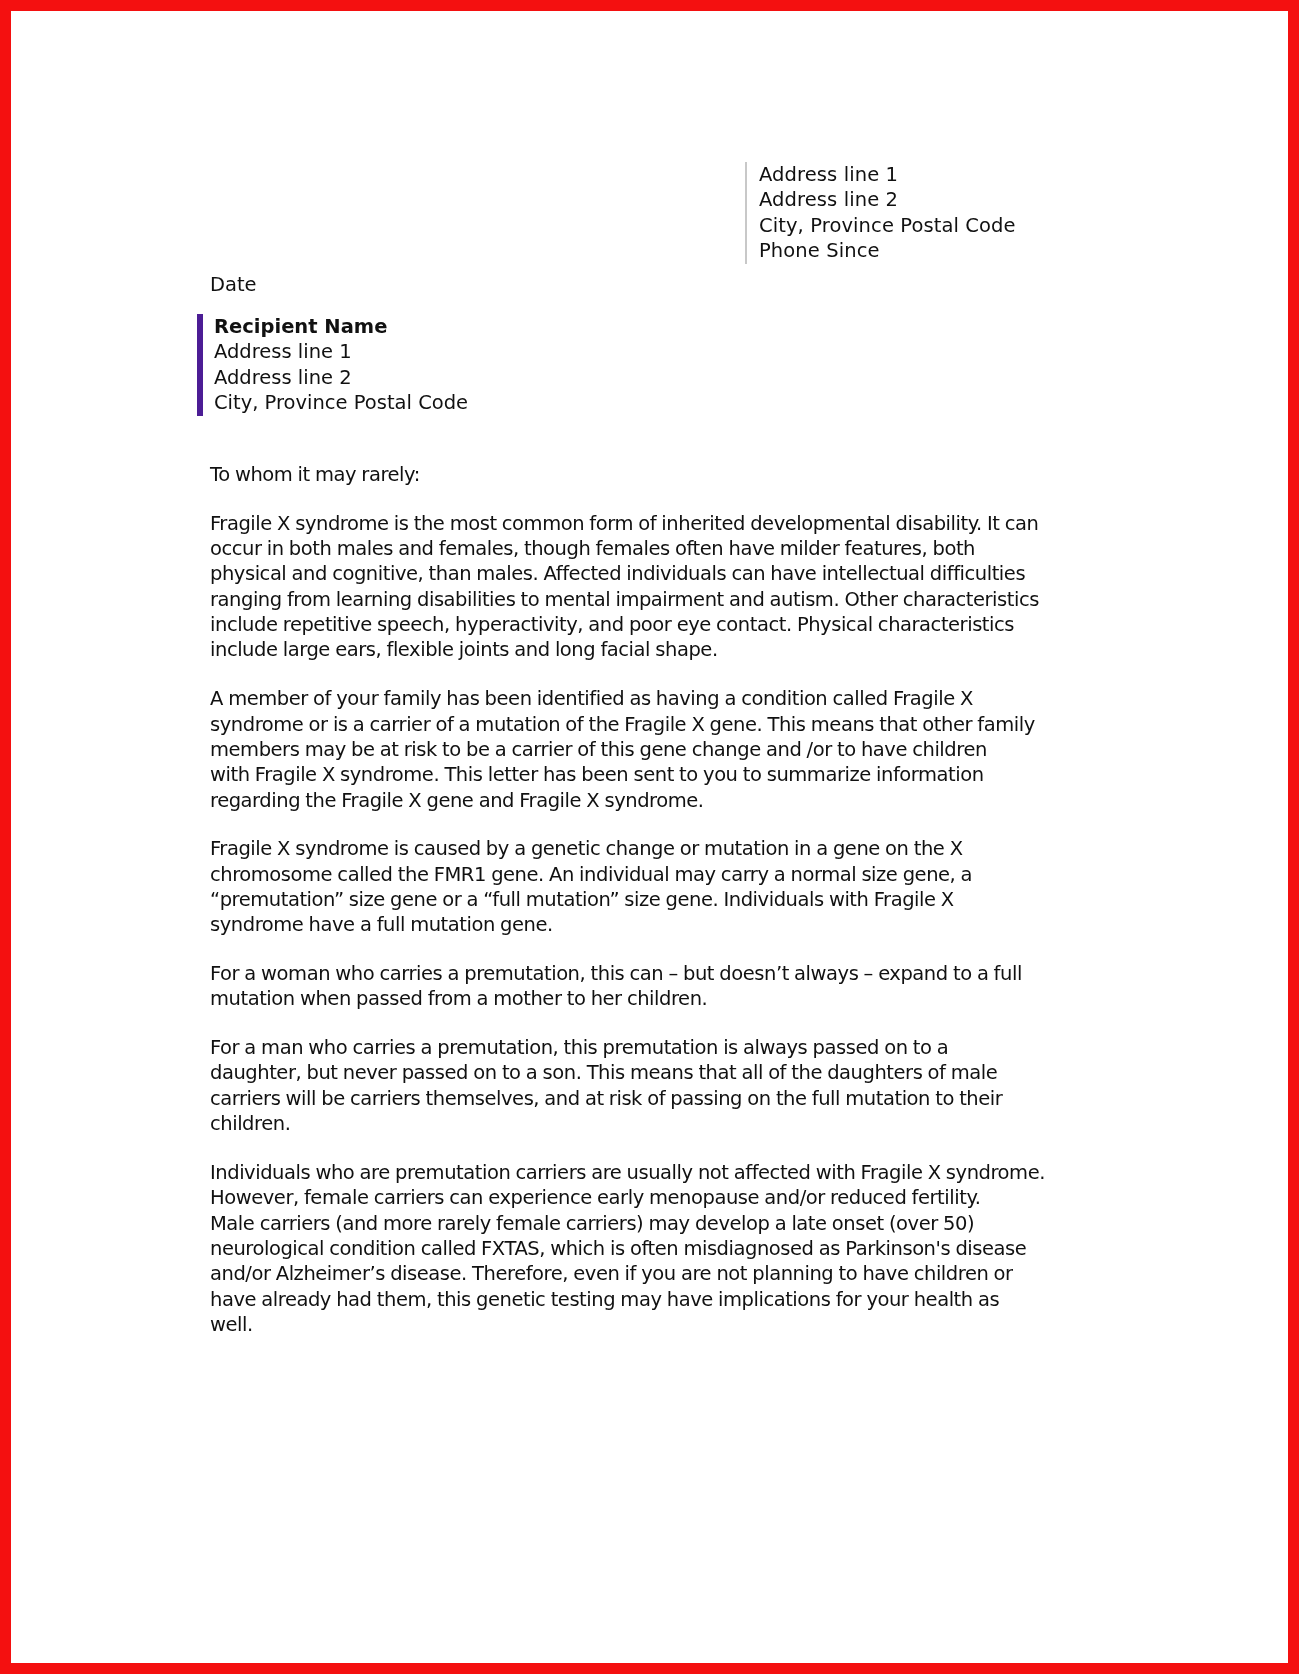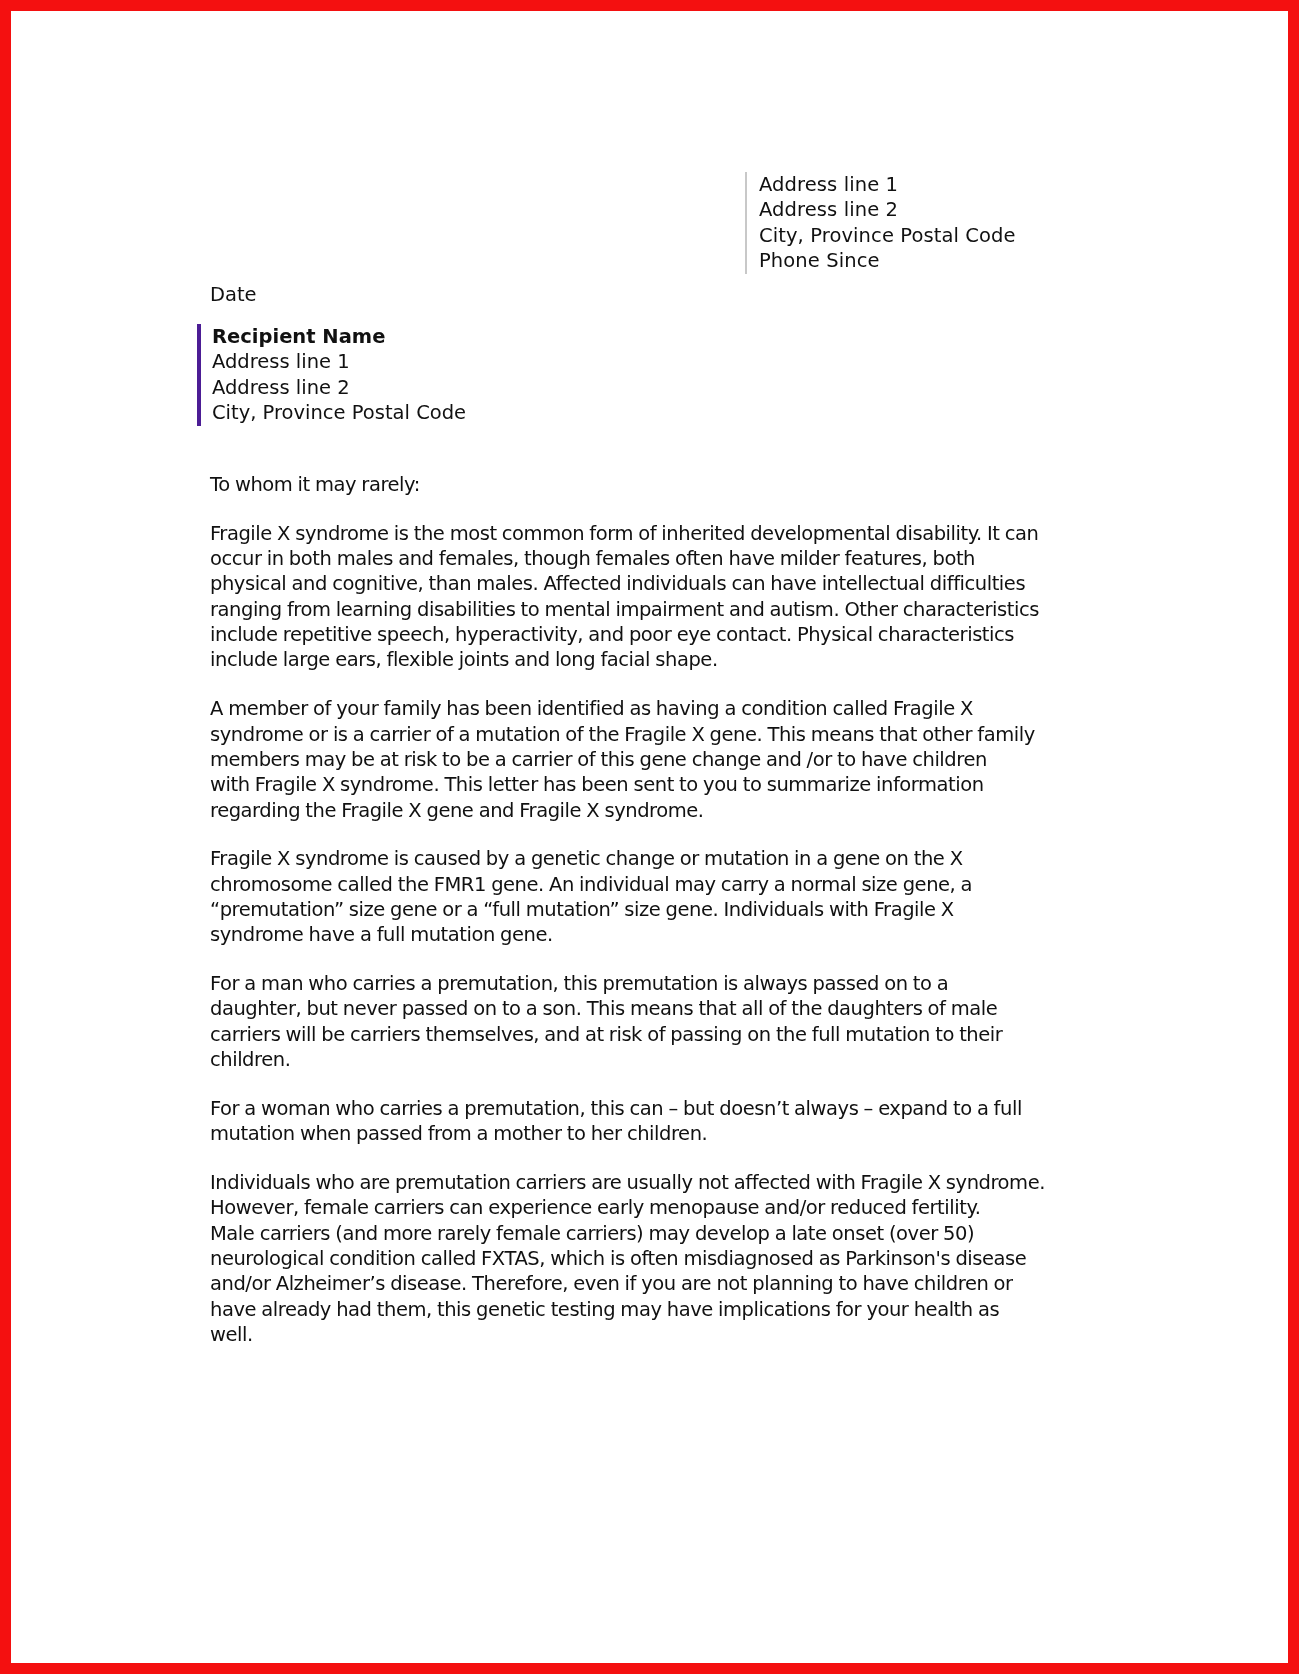--- a/index.html
+++ b/index.html
@@ -25,7 +25,7 @@
     }
     .page {
       position: absolute;
-      left: 11px; top: 11px;
+      left: 11px; top: 1px;
       width: 1015px; height: 1652px;
       background: #ffffff;
     }

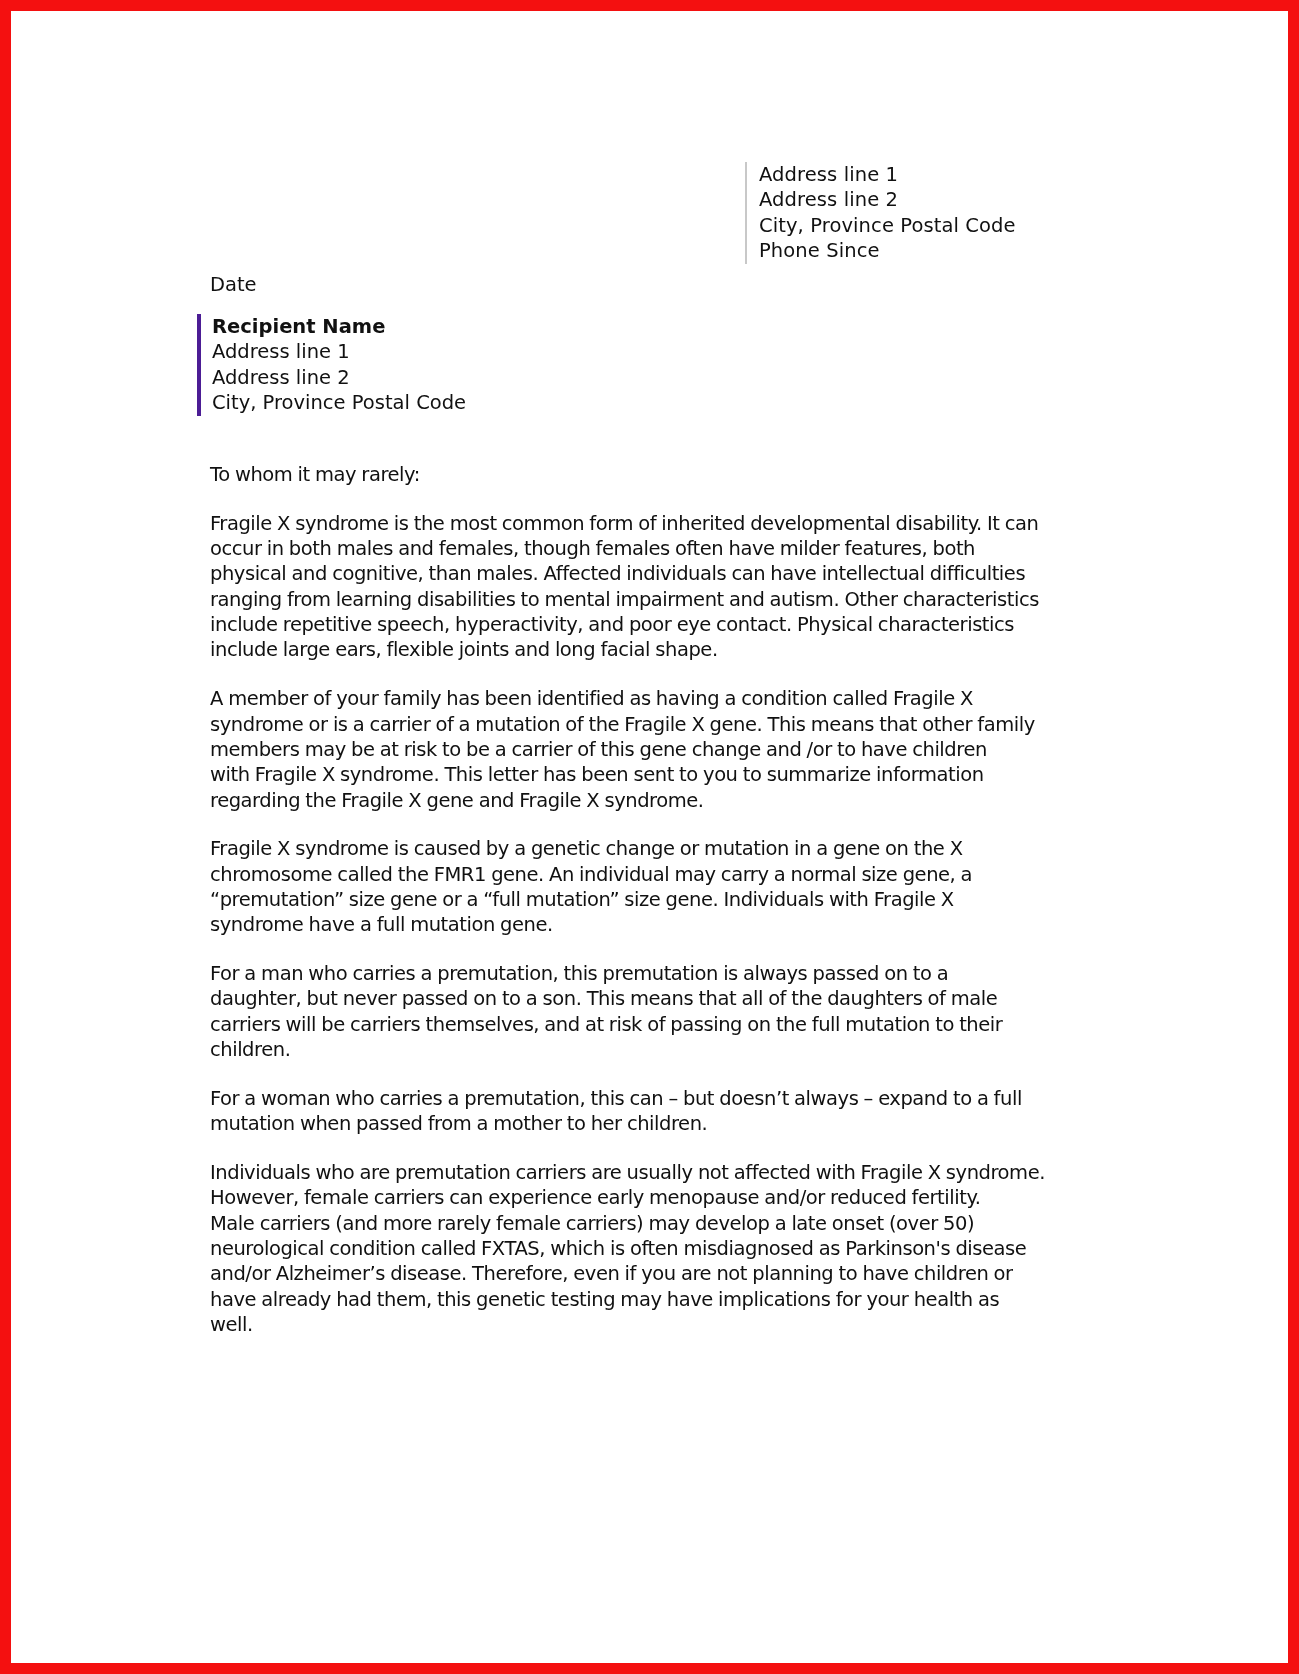--- a/index.html
+++ b/index.html
@@ -52,7 +52,7 @@
       position: absolute;
       left: 186px;
       top: 313px;
-      border-left: 4px solid #4c1d95;
+      border-left: 6px solid #4c1d95;
       padding-left: 11px;
       font-size: 19.5px;
       line-height: 25.4px;

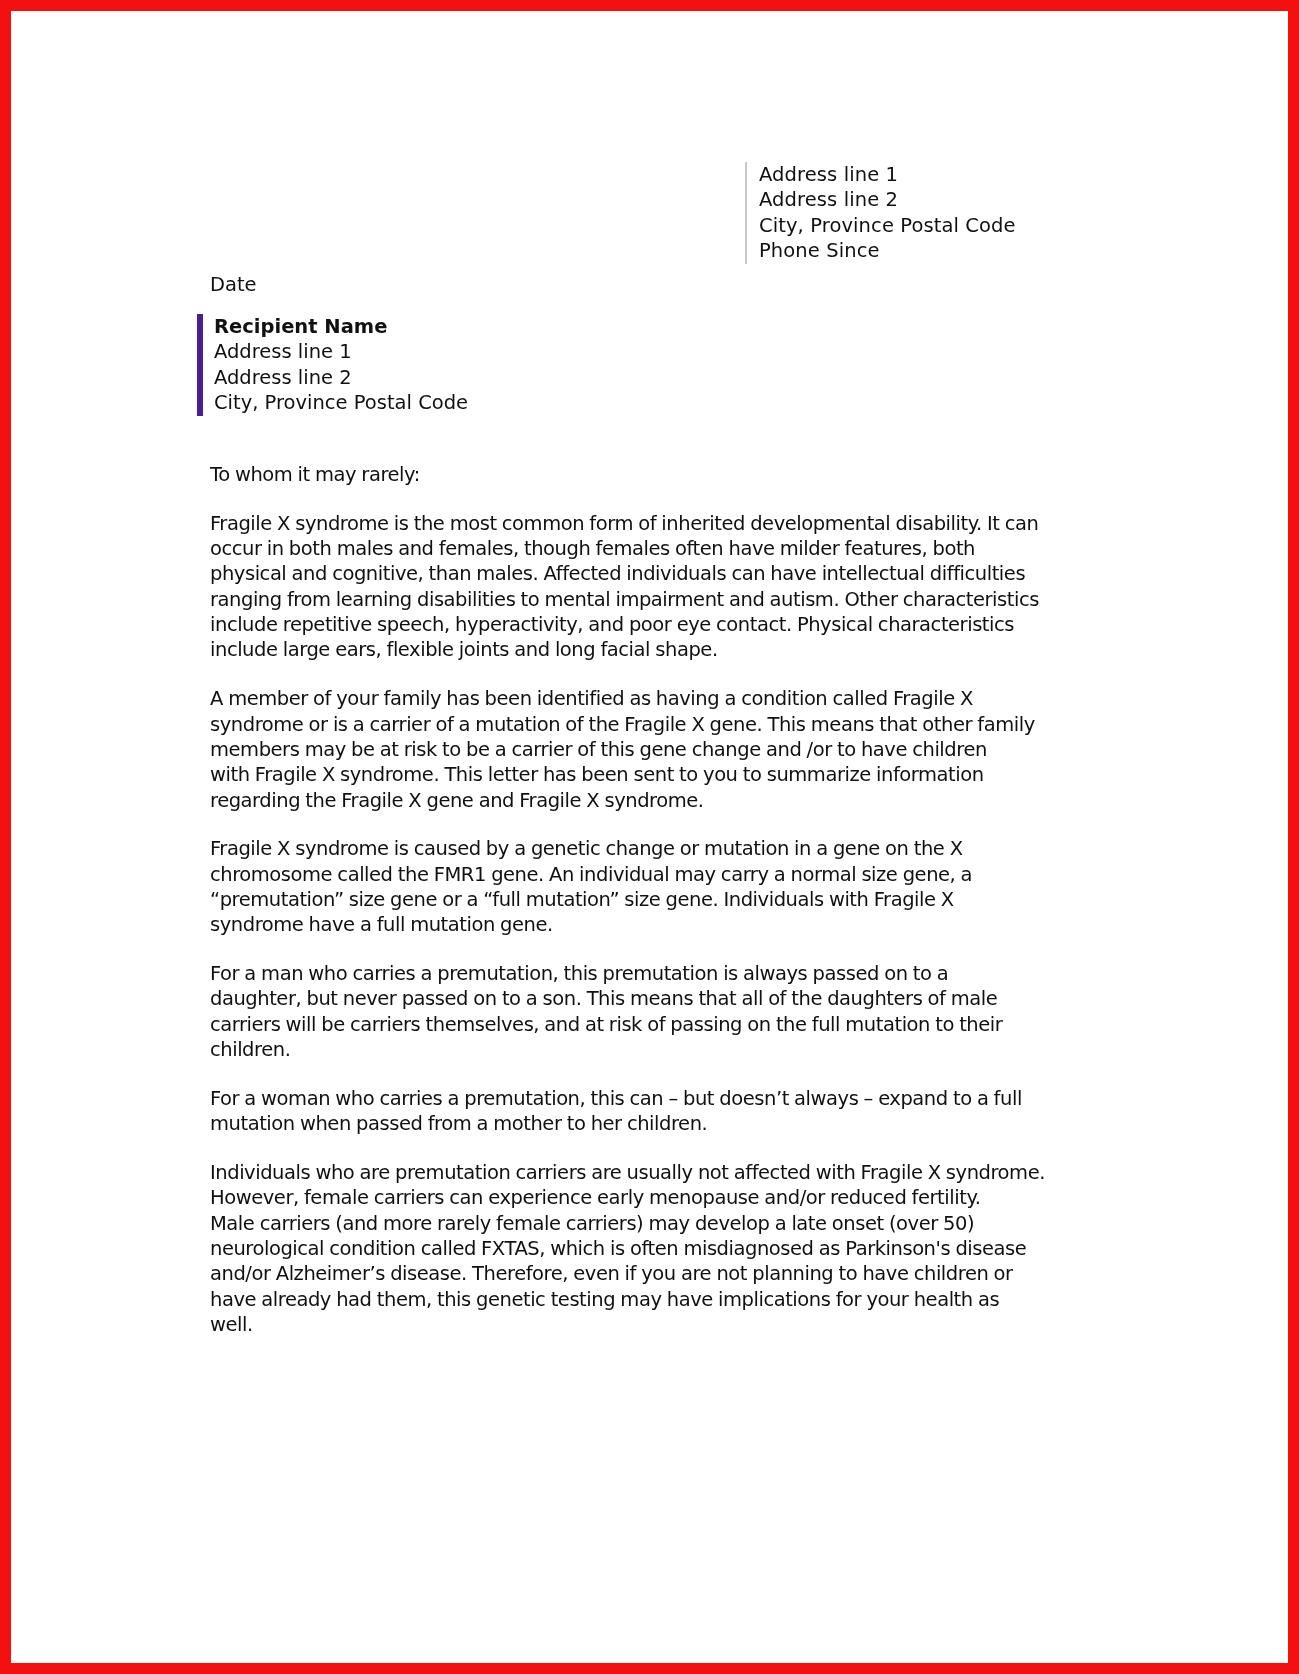--- a/index.html
+++ b/index.html
@@ -112,12 +112,12 @@
 chromosome called the FMR1 gene. An individual may carry a normal size gene, a
 “premutation” size gene or a “full mutation” size gene. Individuals with Fragile X
 syndrome have a full mutation gene.</p>
+    <p>For a woman who carries a premutation, this can – but doesn’t always – expand to a full
+mutation when passed from a mother to her children.</p>
     <p>For a man who carries a premutation, this premutation is always passed on to a
 daughter, but never passed on to a son. This means that all of the daughters of male
 carriers will be carriers themselves, and at risk of passing on the full mutation to their
 children.</p>
-    <p>For a woman who carries a premutation, this can – but doesn’t always – expand to a full
-mutation when passed from a mother to her children.</p>
     <p>Individuals who are premutation carriers are usually not affected with Fragile X syndrome.
 However, female carriers can experience early menopause and/or reduced fertility.
 Male carriers (and more rarely female carriers) may develop a late onset (over 50)

